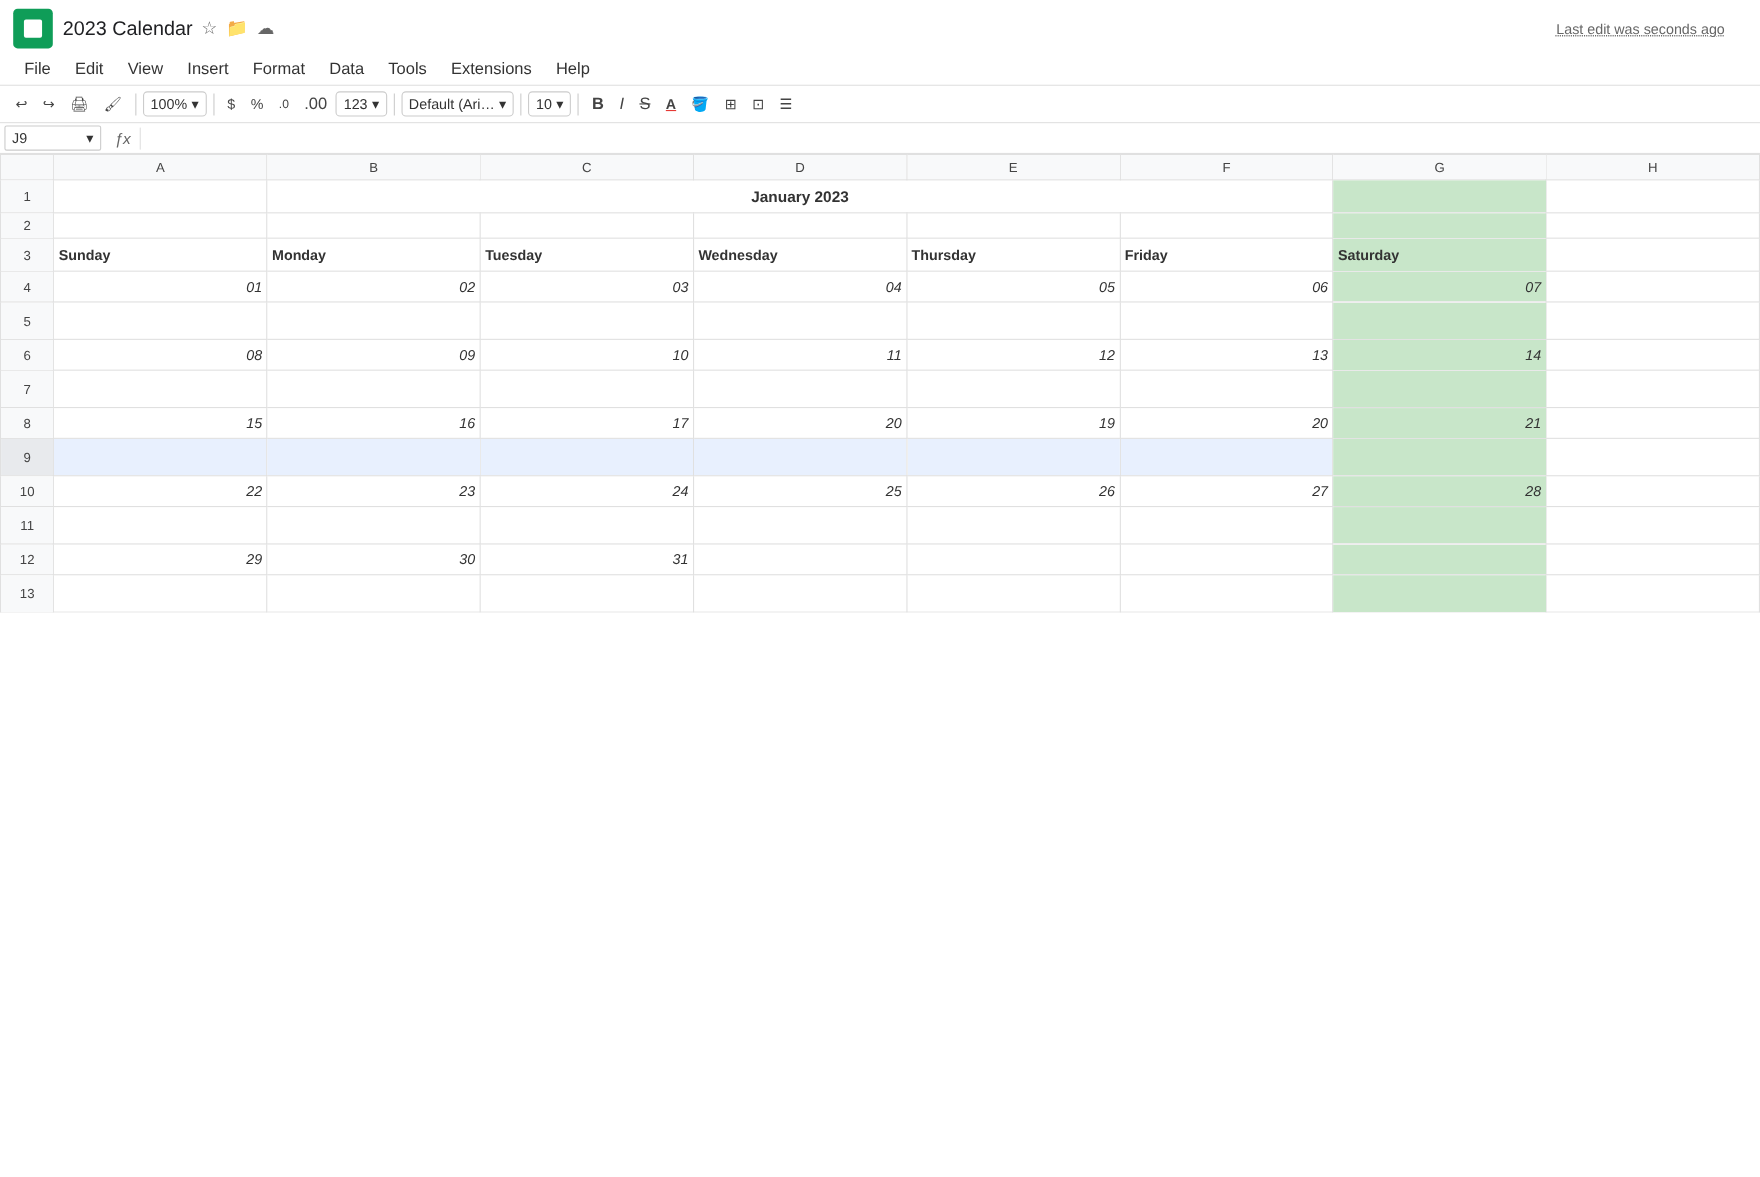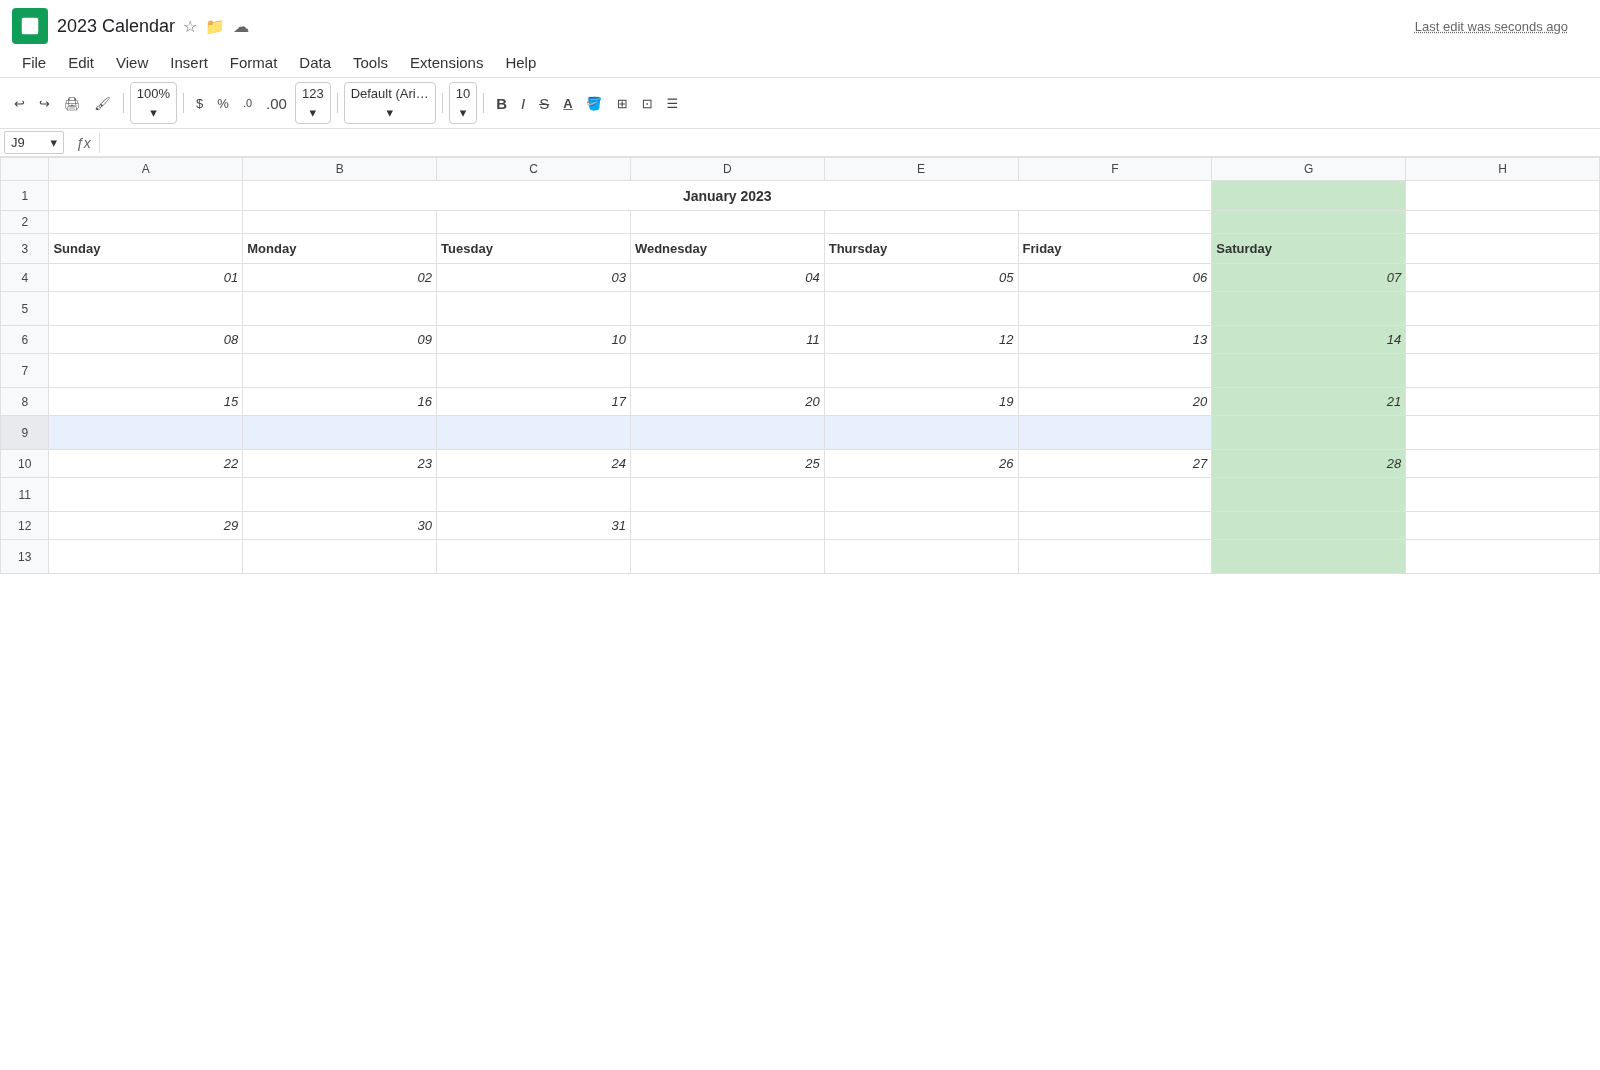--- a/index.html
+++ b/index.html
@@ -70,7 +70,7 @@
       font-size: 13px;
       background: #fff;
       cursor: pointer;
-      display: flex; align-items: center; gap: 4px; flex-direction: column;
+      display: flex; align-items: center; gap: 4px;
     }
     .bold-btn { font-weight: bold; font-size: 15px; }
     .italic-btn { font-style: italic; font-size: 15px; }

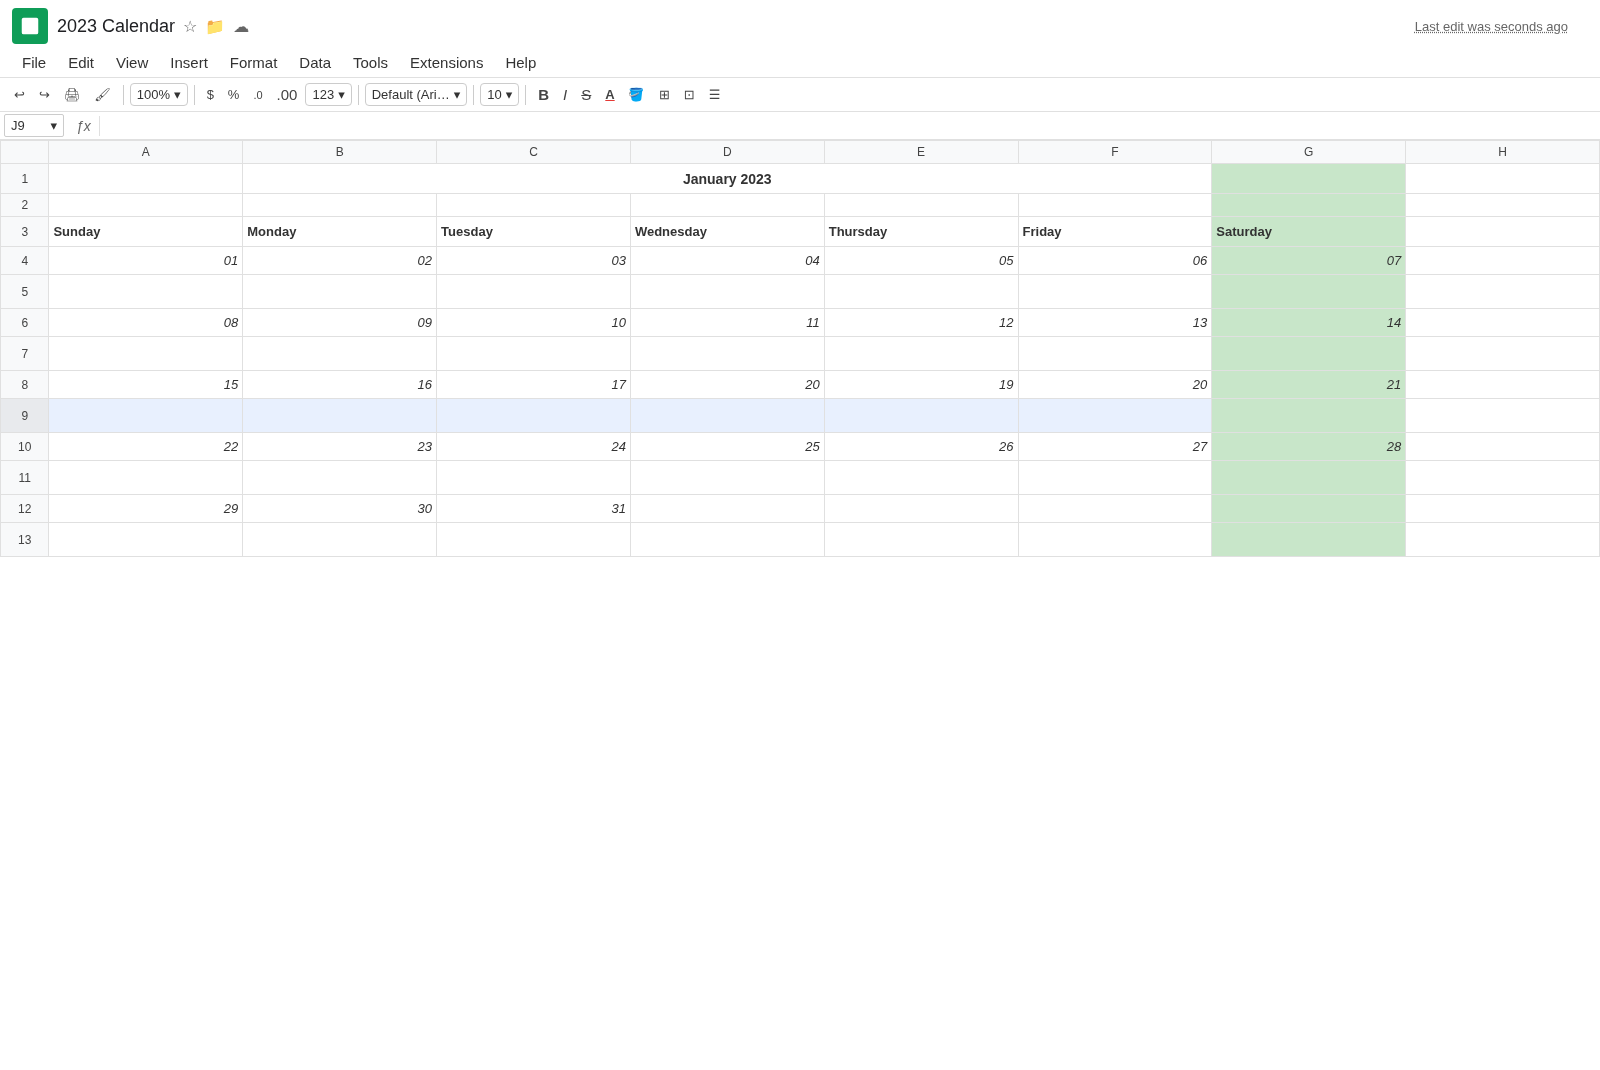--- a/index.html
+++ b/index.html
@@ -85,7 +85,7 @@
       gap: 4px;
     }
     #cell-ref-box {
-      width: 60px;
+      width: 88px;
       border: 1px solid #ccc;
       border-radius: 2px;
       padding: 3px 6px;

